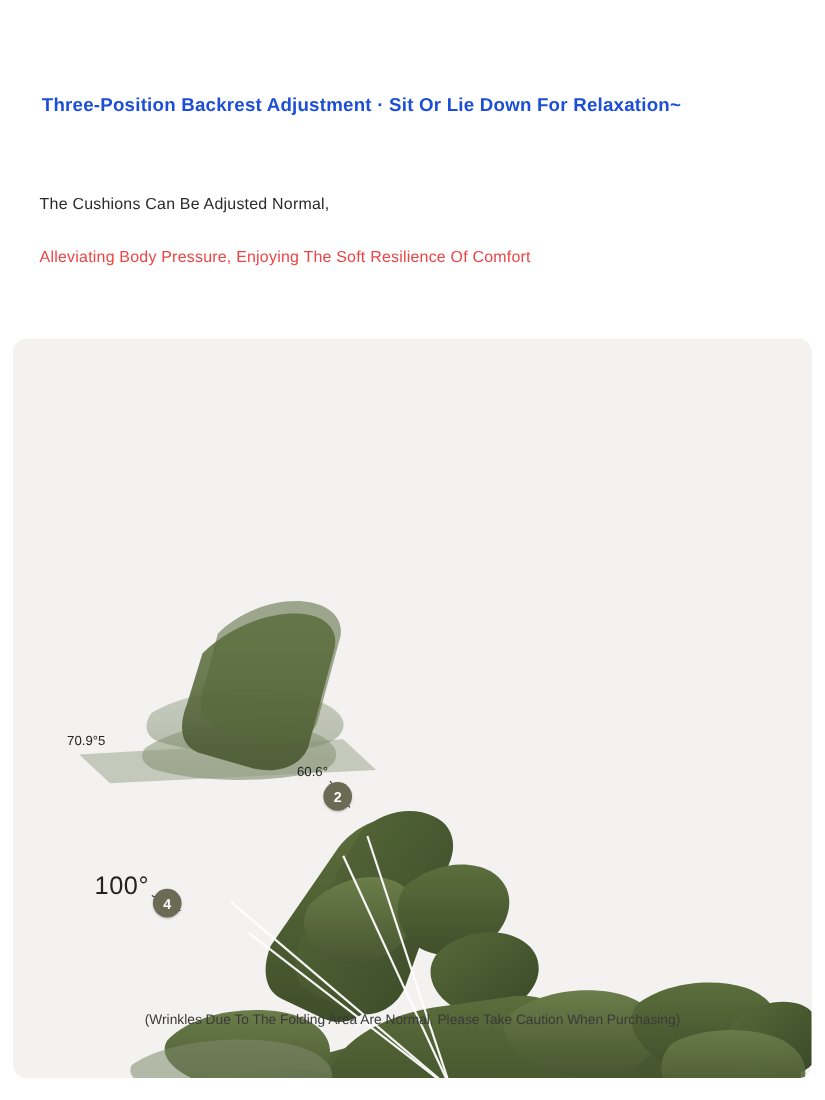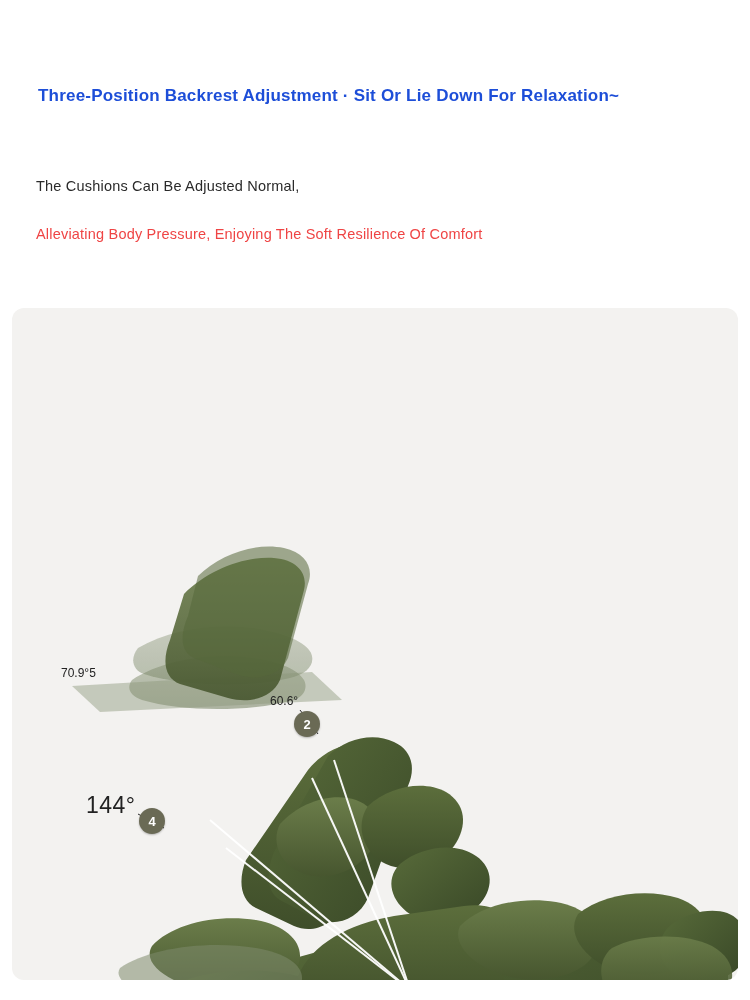--- a/index.html
+++ b/index.html
@@ -233,7 +233,7 @@
       <div class="ann-label" style="left:258px; top:386px;">60.6°</div>
       <div class="badge" style="left:282px; top:403px;">2</div>
 
-      <div class="ann-label big" style="left:74px; top:484px;">144°</div>
+      <div class="ann-label big" style="left:74px; top:484px;">100°</div>
       <div class="badge" style="left:127px; top:500px;">4</div>
 
       <div class="ann-label" style="left:24px; top:358px;margin-left:25px;">70.9°5</div>

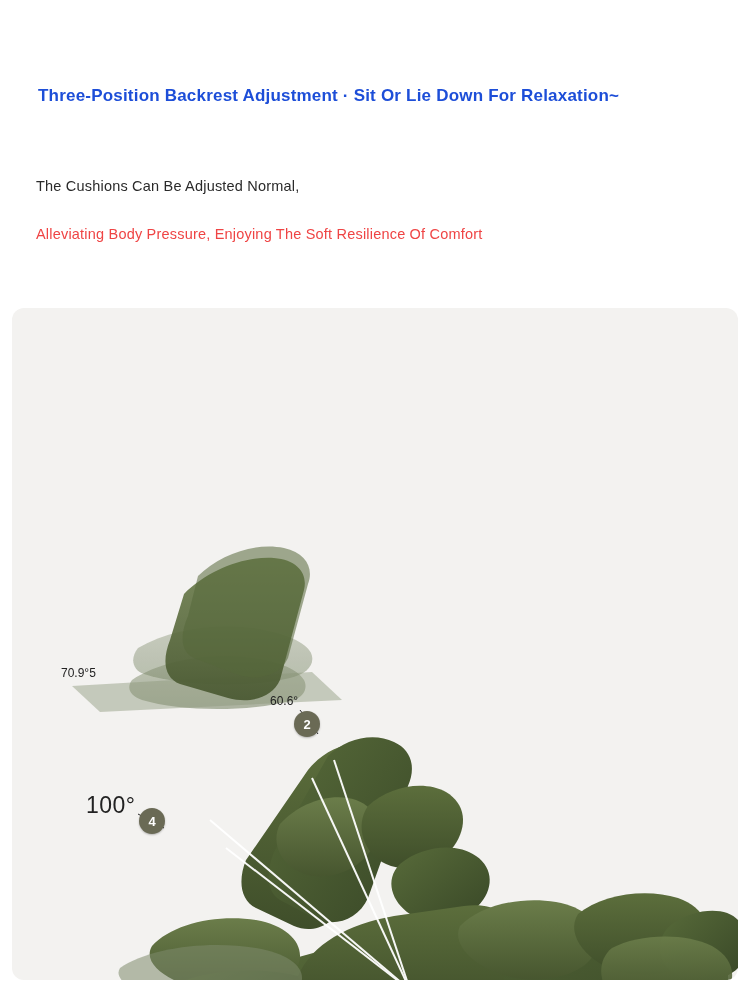--- a/index.html
+++ b/index.html
@@ -239,6 +239,7 @@
       <div class="ann-label" style="left:24px; top:358px;margin-left:25px;">70.9°5</div>
     </div>
 
+    <div class="figure-note">(Wrinkles Due To The Folding Area Are Normal, Please Take Caution When Purchasing)</div>
   </div>
 
 </div>

